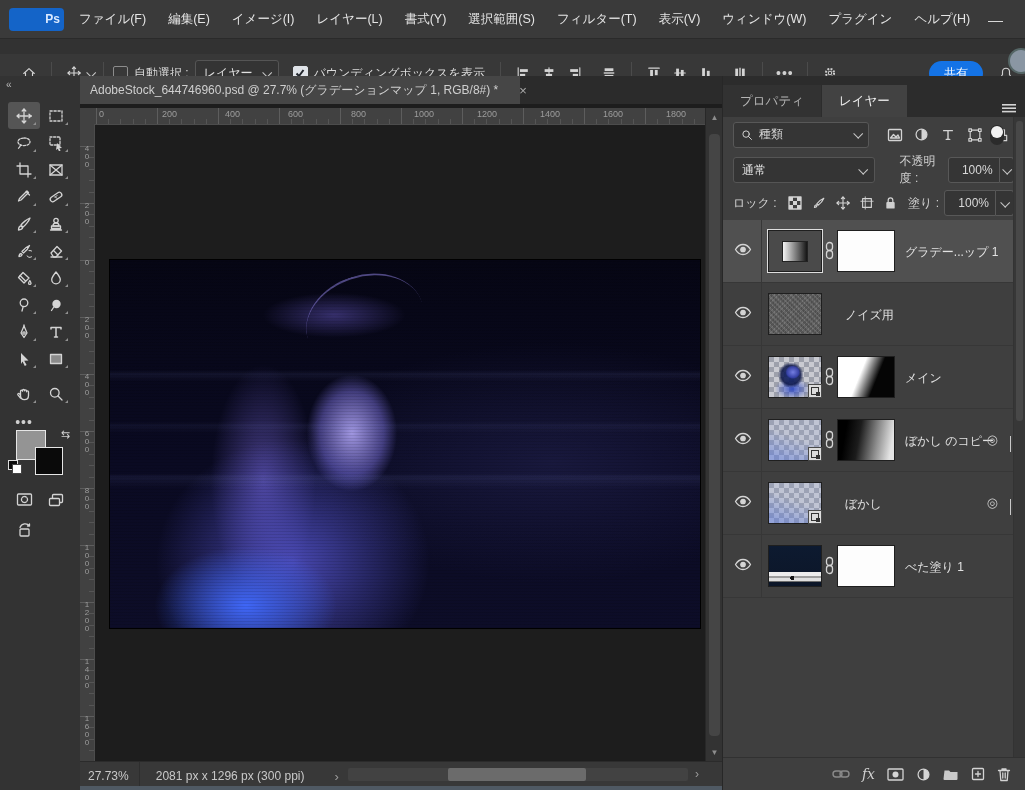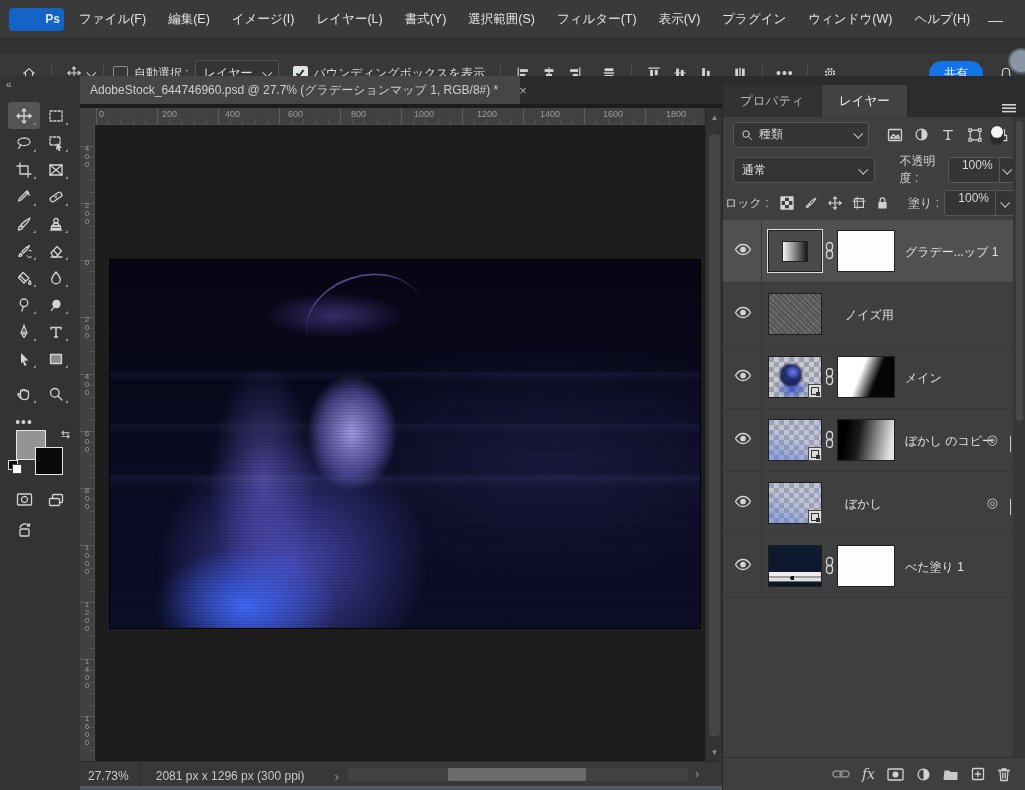--- a/index.html
+++ b/index.html
@@ -204,8 +204,8 @@
         <button class="menu-item">選択範囲(S)</button>
         <button class="menu-item">フィルター(T)</button>
         <button class="menu-item">表示(V)</button>
+        <button class="menu-item">ウィンドウ(W)</button>
         <button class="menu-item">プラグイン</button>
-        <button class="menu-item">ウィンドウ(W)</button>
         <button class="menu-item">ヘルプ(H)</button>
       </nav>
     <button class="min-btn">—</button>

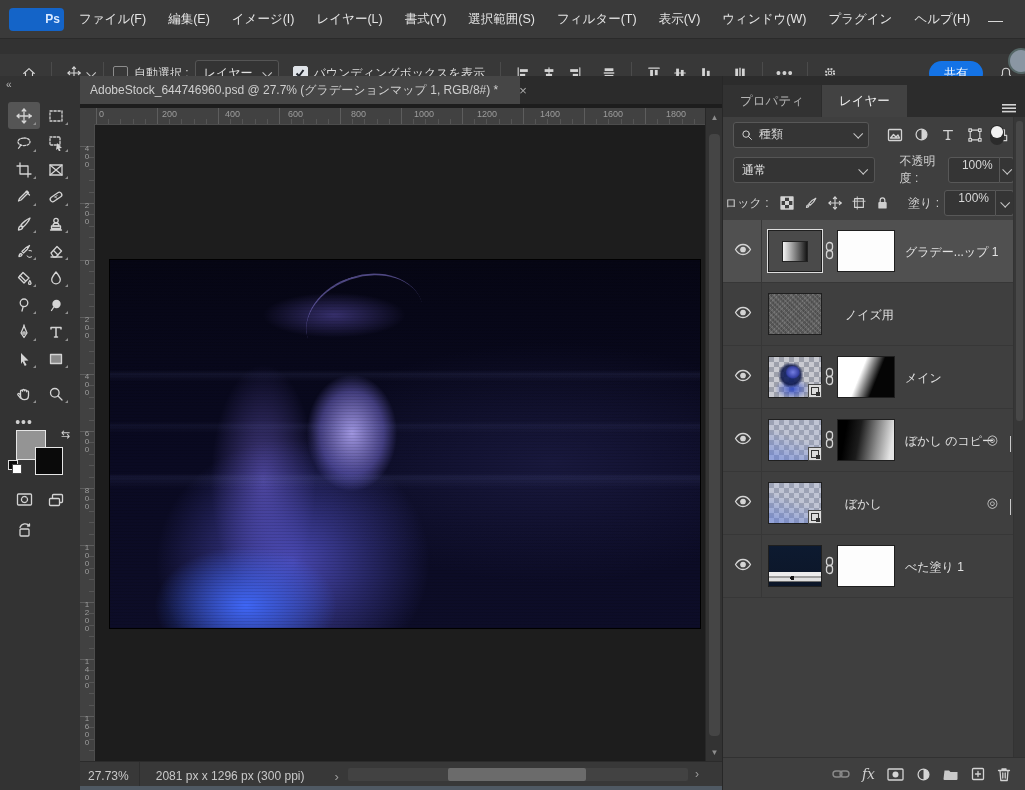--- a/index.html
+++ b/index.html
@@ -136,7 +136,7 @@
   .blend-row{top:78px;height:32px;}
   .blend-dd{margin-left:10px;width:157px;}
   .pct-box{height:24px;background:#353535;border:1px solid #585858;border-radius:3px 0 0 3px;
-           display:flex;padding:0 6px;min-width:38px;justify-content:flex-end;}
+           display:flex;align-items:center;padding:0 6px;min-width:38px;justify-content:flex-end;}
   .pct-chev{height:24px;width:17px;background:#353535;border:1px solid #585858;border-left:none;
             border-radius:0 3px 3px 0;display:flex;align-items:center;justify-content:center;}
   .rp-label{color:#d2d2d2;}

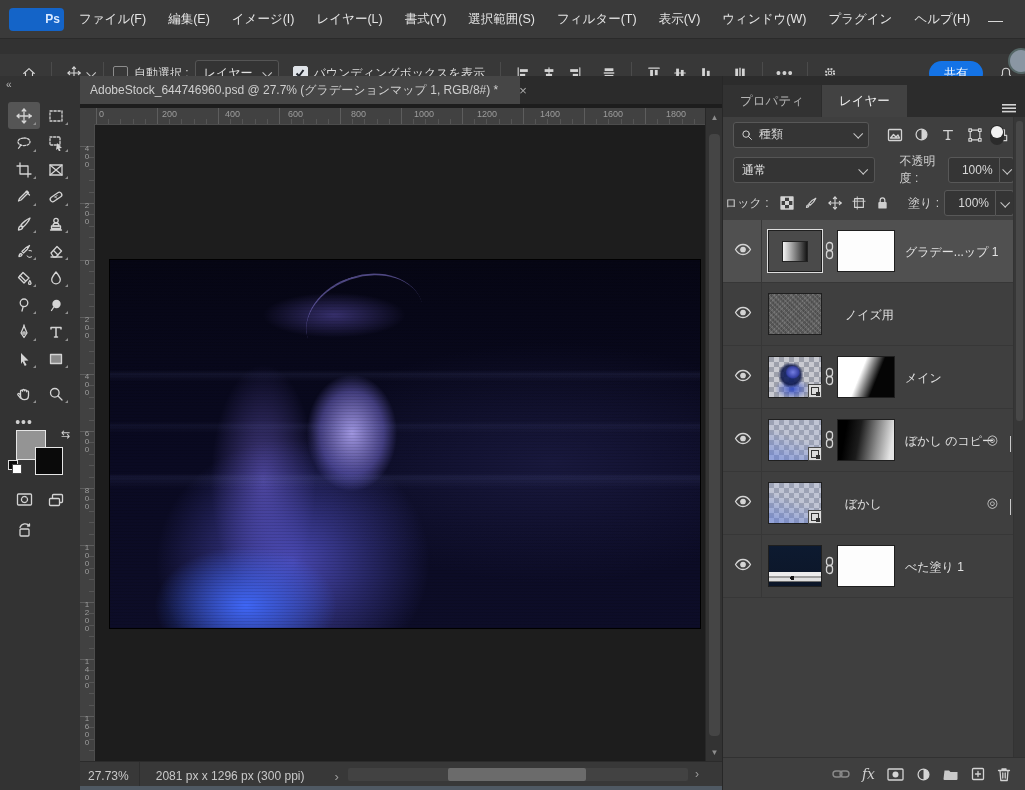--- a/index.html
+++ b/index.html
@@ -611,7 +611,7 @@
     </div>
 
     <div class="rp-row lock-row">
-      <span class="rp-label" style="margin-left:2px">ロック :</span>
+      <span class="rp-label" style="margin-left:10px">ロック :</span>
       <button class="lk" style="margin-left:6px">
         <svg width="14" height="14" viewBox="0 0 14 14">
             <rect class="svgi" x="1" y="1" width="12" height="12"></rect>

